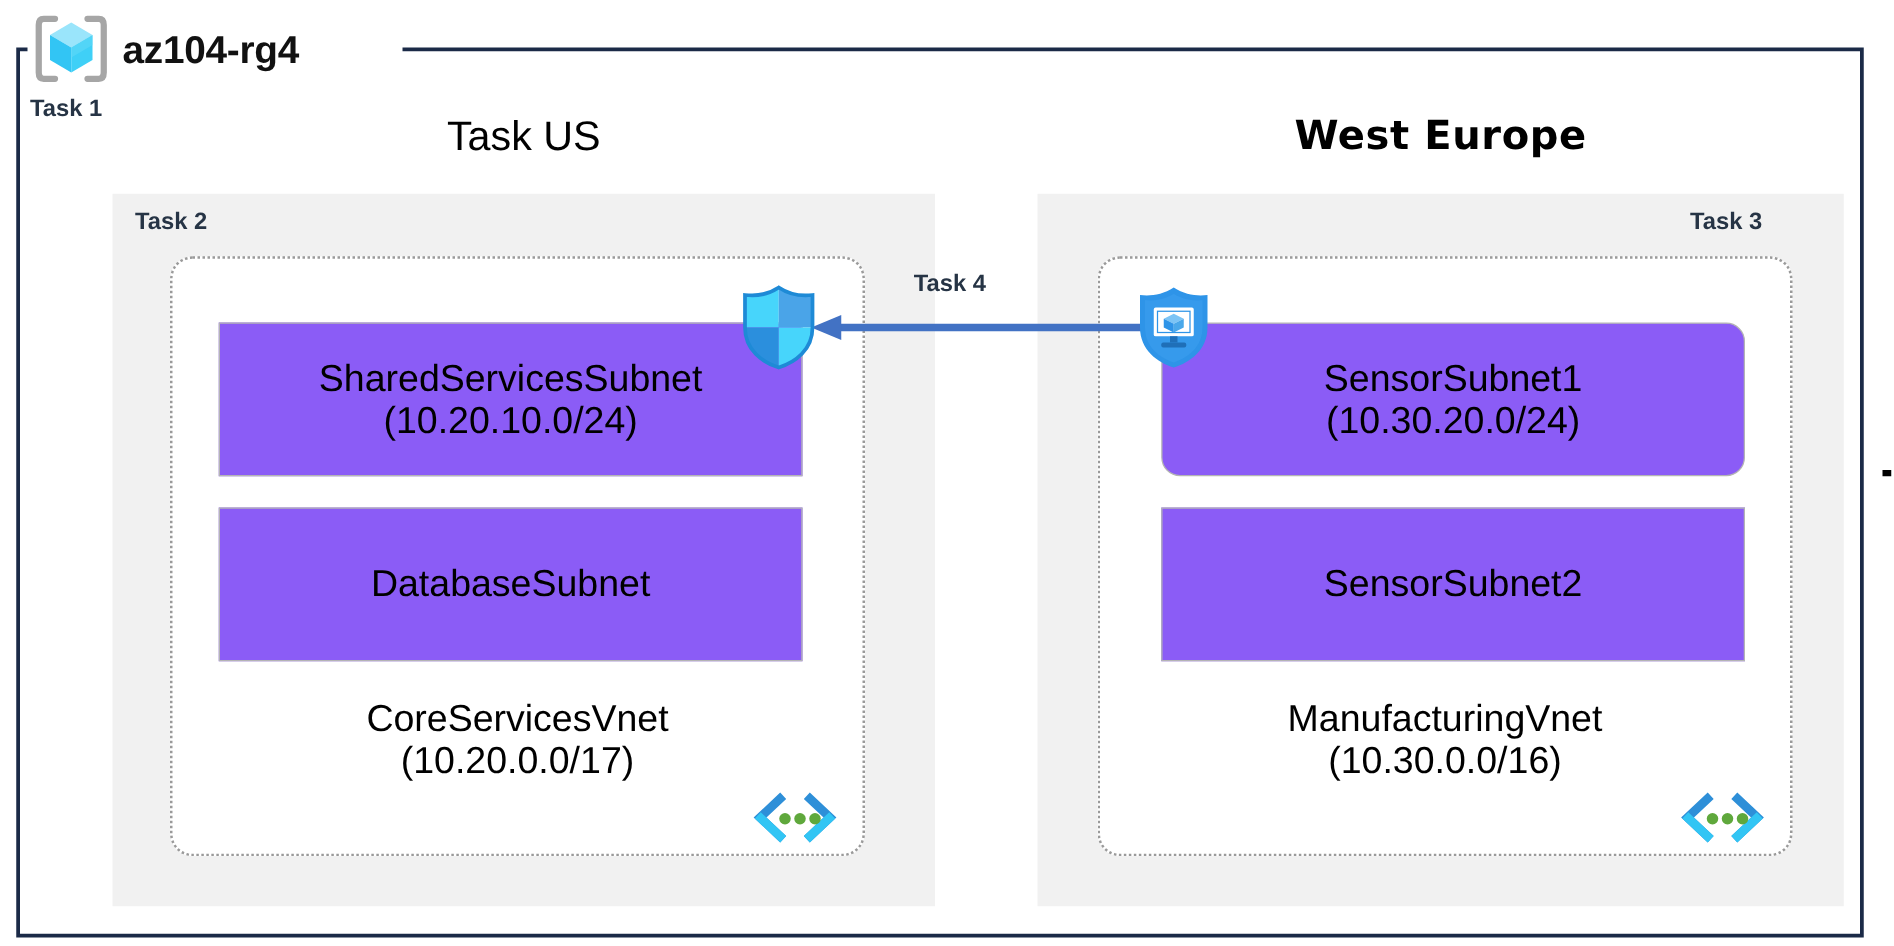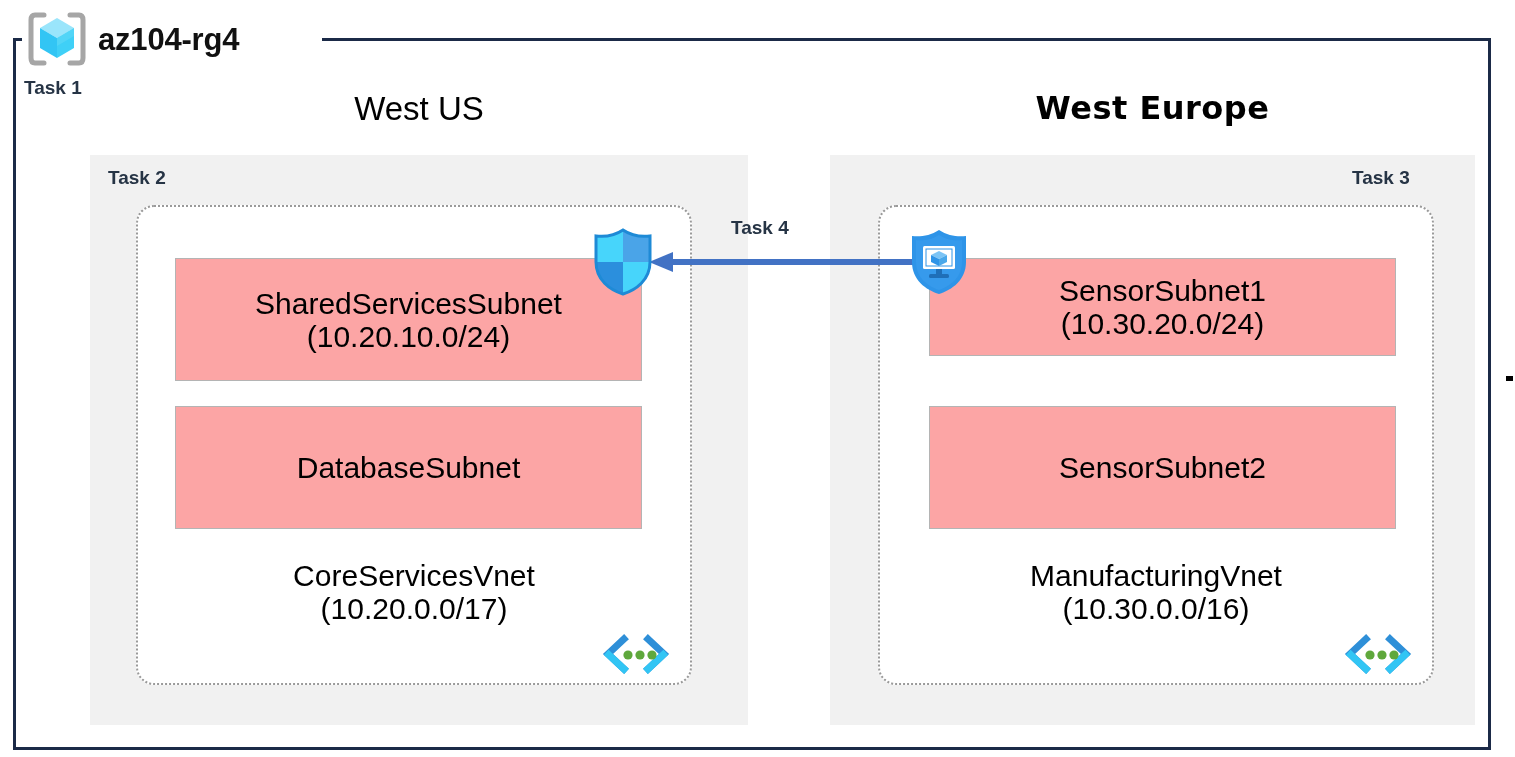--- a/index.html
+++ b/index.html
@@ -211,7 +211,7 @@
   <div class="task-label task1">Task 1</div>
 
   <div class="region region-east"></div>
-  <div class="region-name region-name-east">West US</div>
+  <div class="region-name region-name-east">Task US</div>
   <div class="task-label task2">Task 2</div>
 
   <div class="vnet vnet-core">

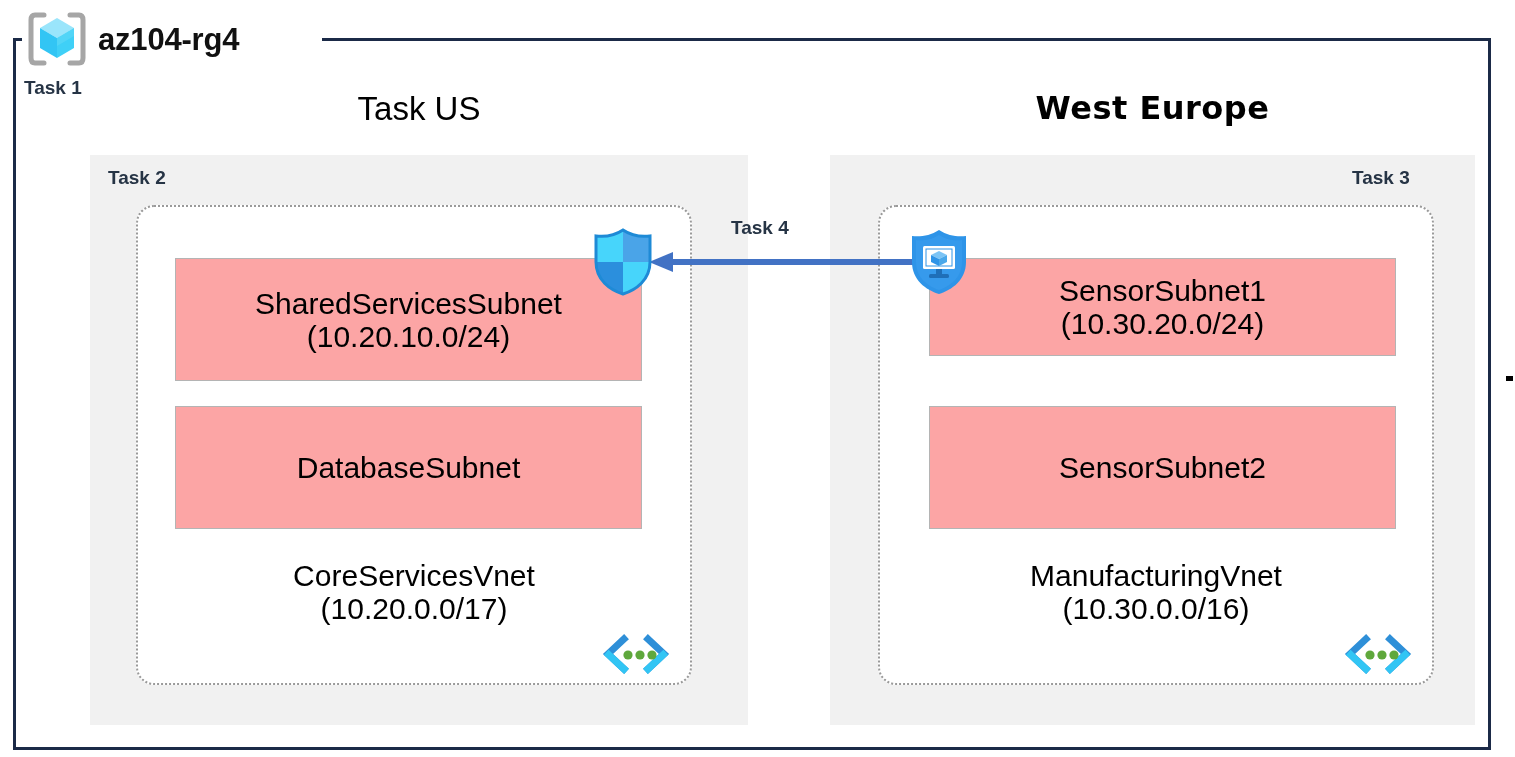--- a/index.html
+++ b/index.html
@@ -139,7 +139,7 @@
   
   .subnet {
     position: absolute;
-    background: #fca5a5;
+    background: #8b5cf6;
     border: 1px solid #b4b4b4;
     box-sizing: border-box;
     display: flex;

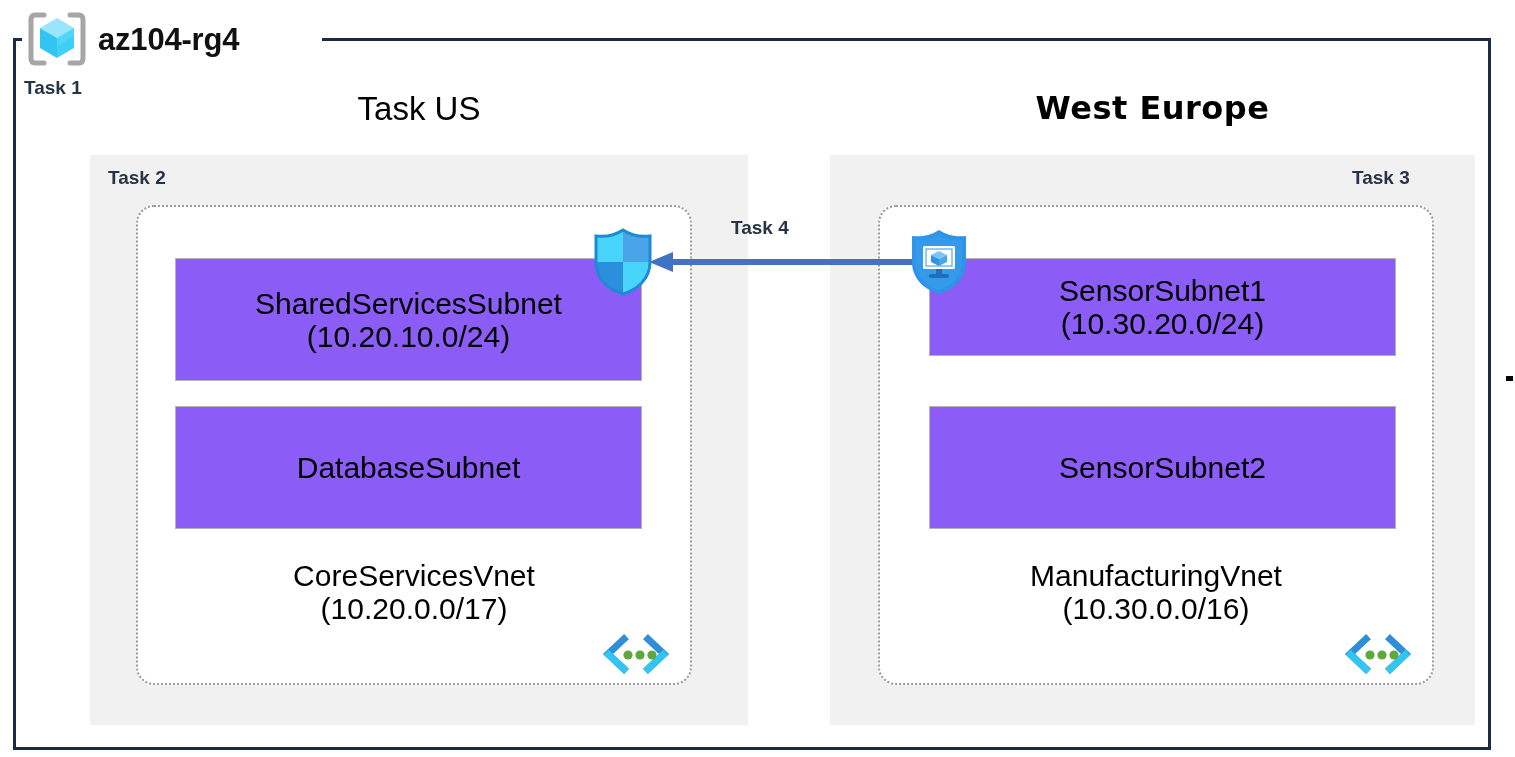--- a/index.html
+++ b/index.html
@@ -155,7 +155,7 @@
 
   .sn-shared   { left: 175px;  top: 258px; width: 467px; height: 123px; }
   .sn-database { left: 175px;  top: 406px; width: 467px; height: 123px; }
-  .sn-sensor1  { left: 929px;  top: 258px; width: 467px; height: 98px; }
+  .sn-sensor1  { left: 929px;  top: 258px; width: 467px; height: 123px; border-radius: 15px; }
   .sn-sensor2  { left: 929px;  top: 406px; width: 467px; height: 123px; }
 
   

